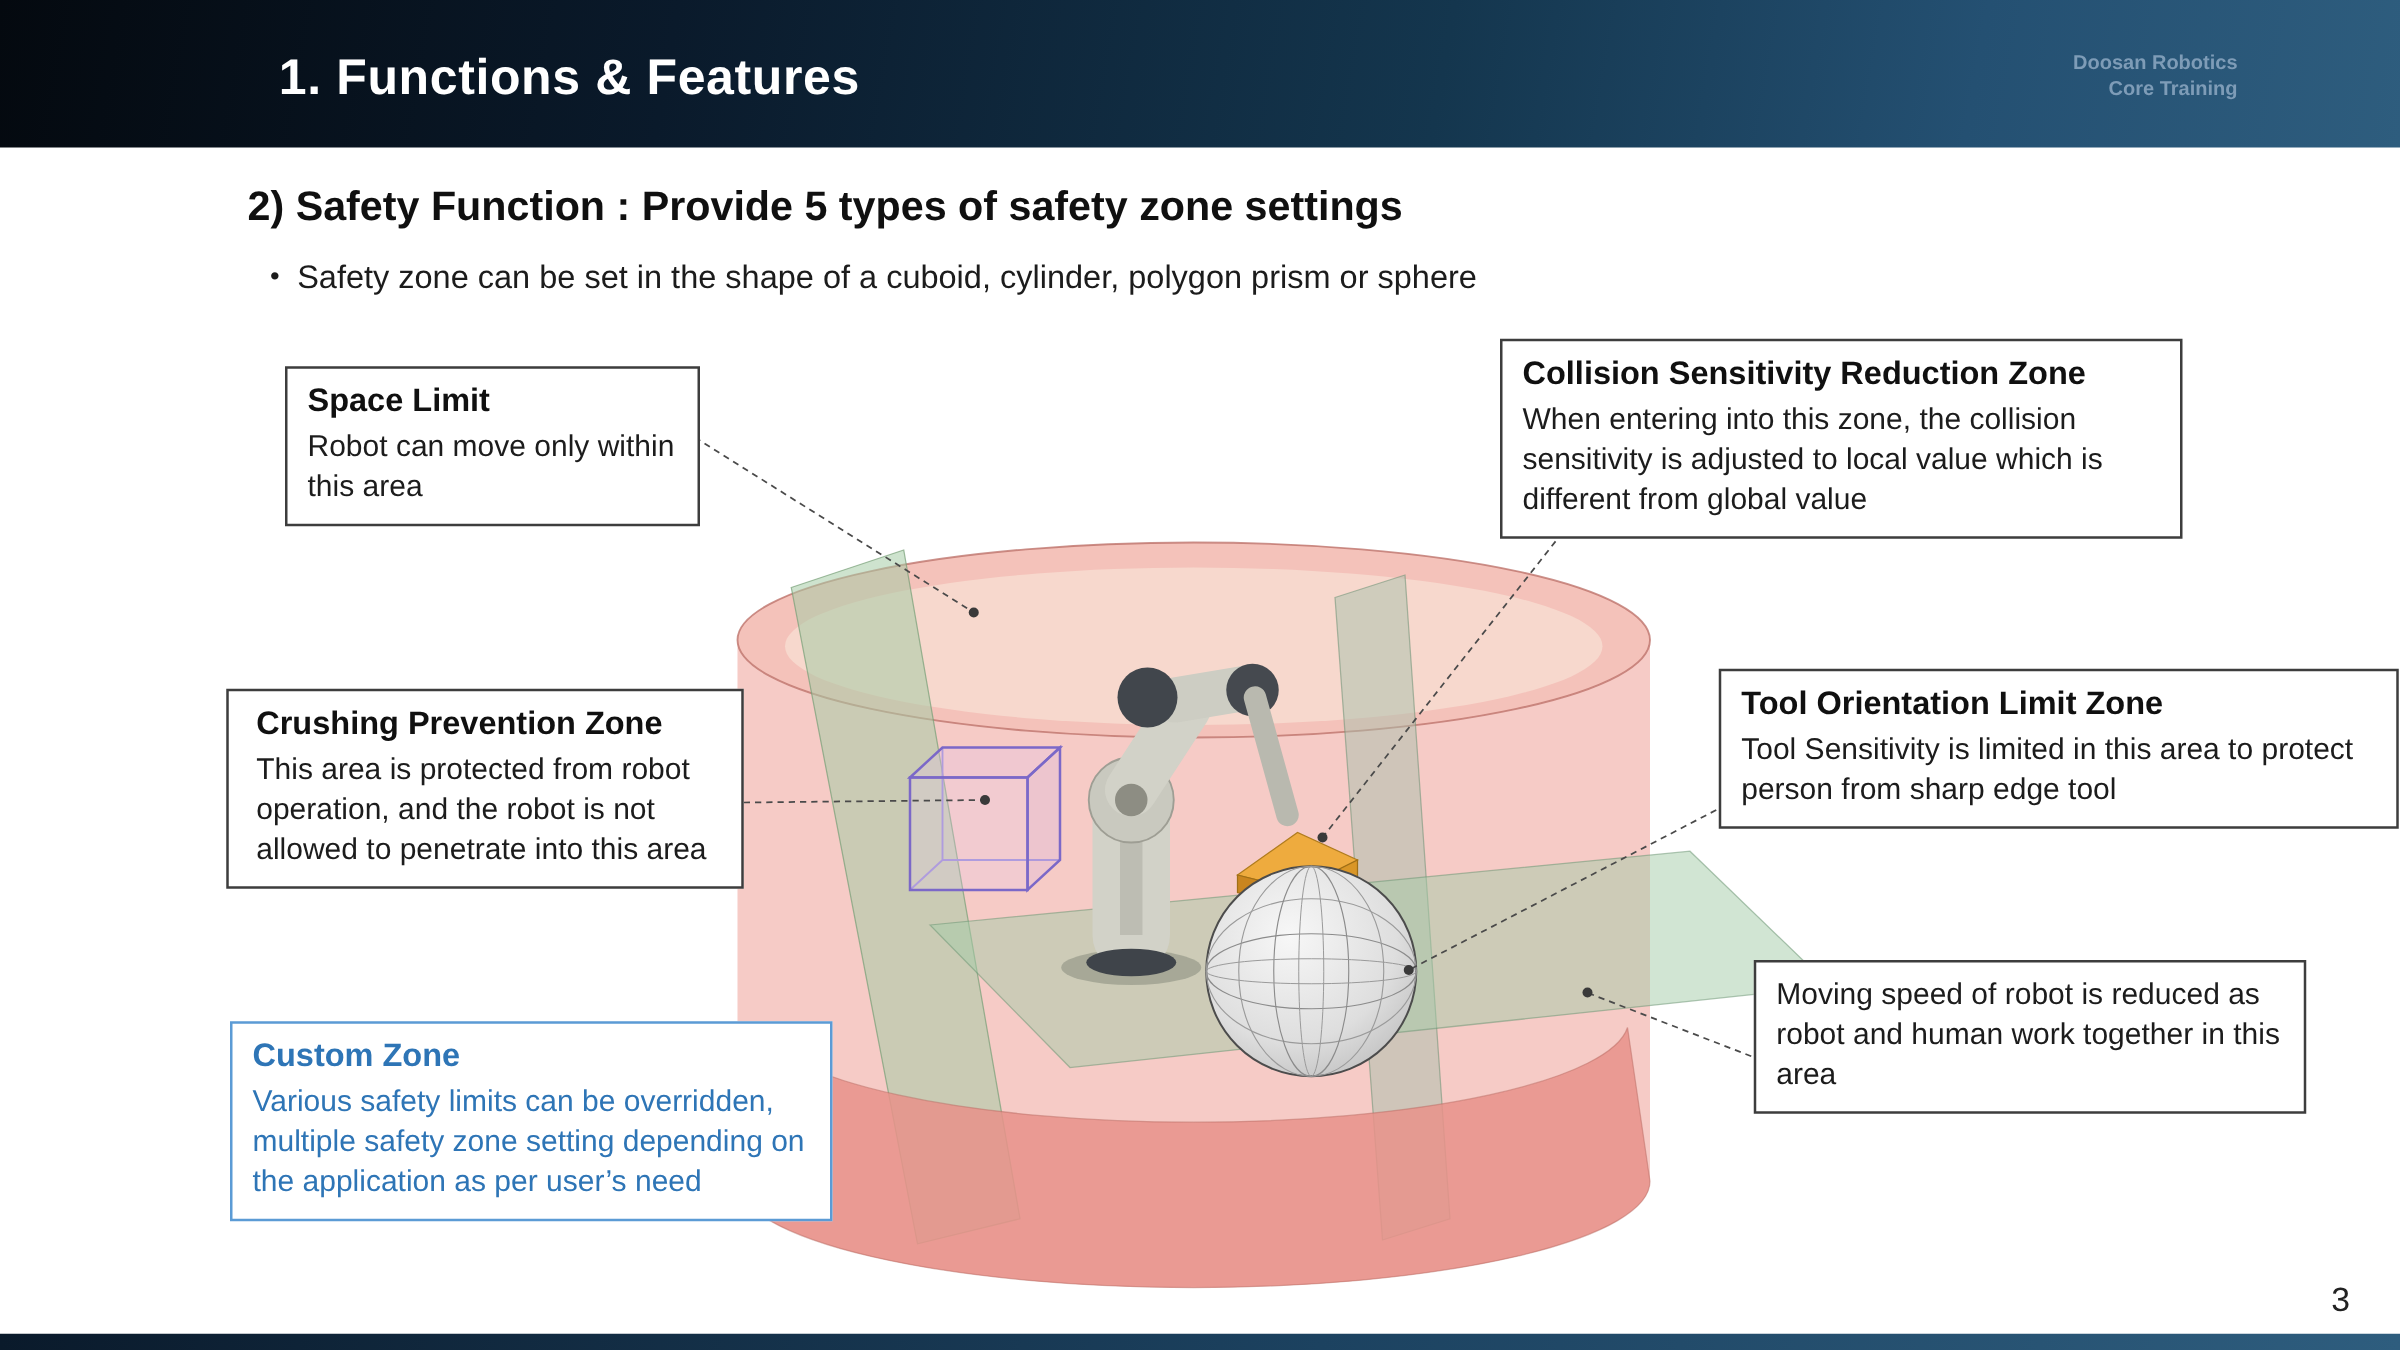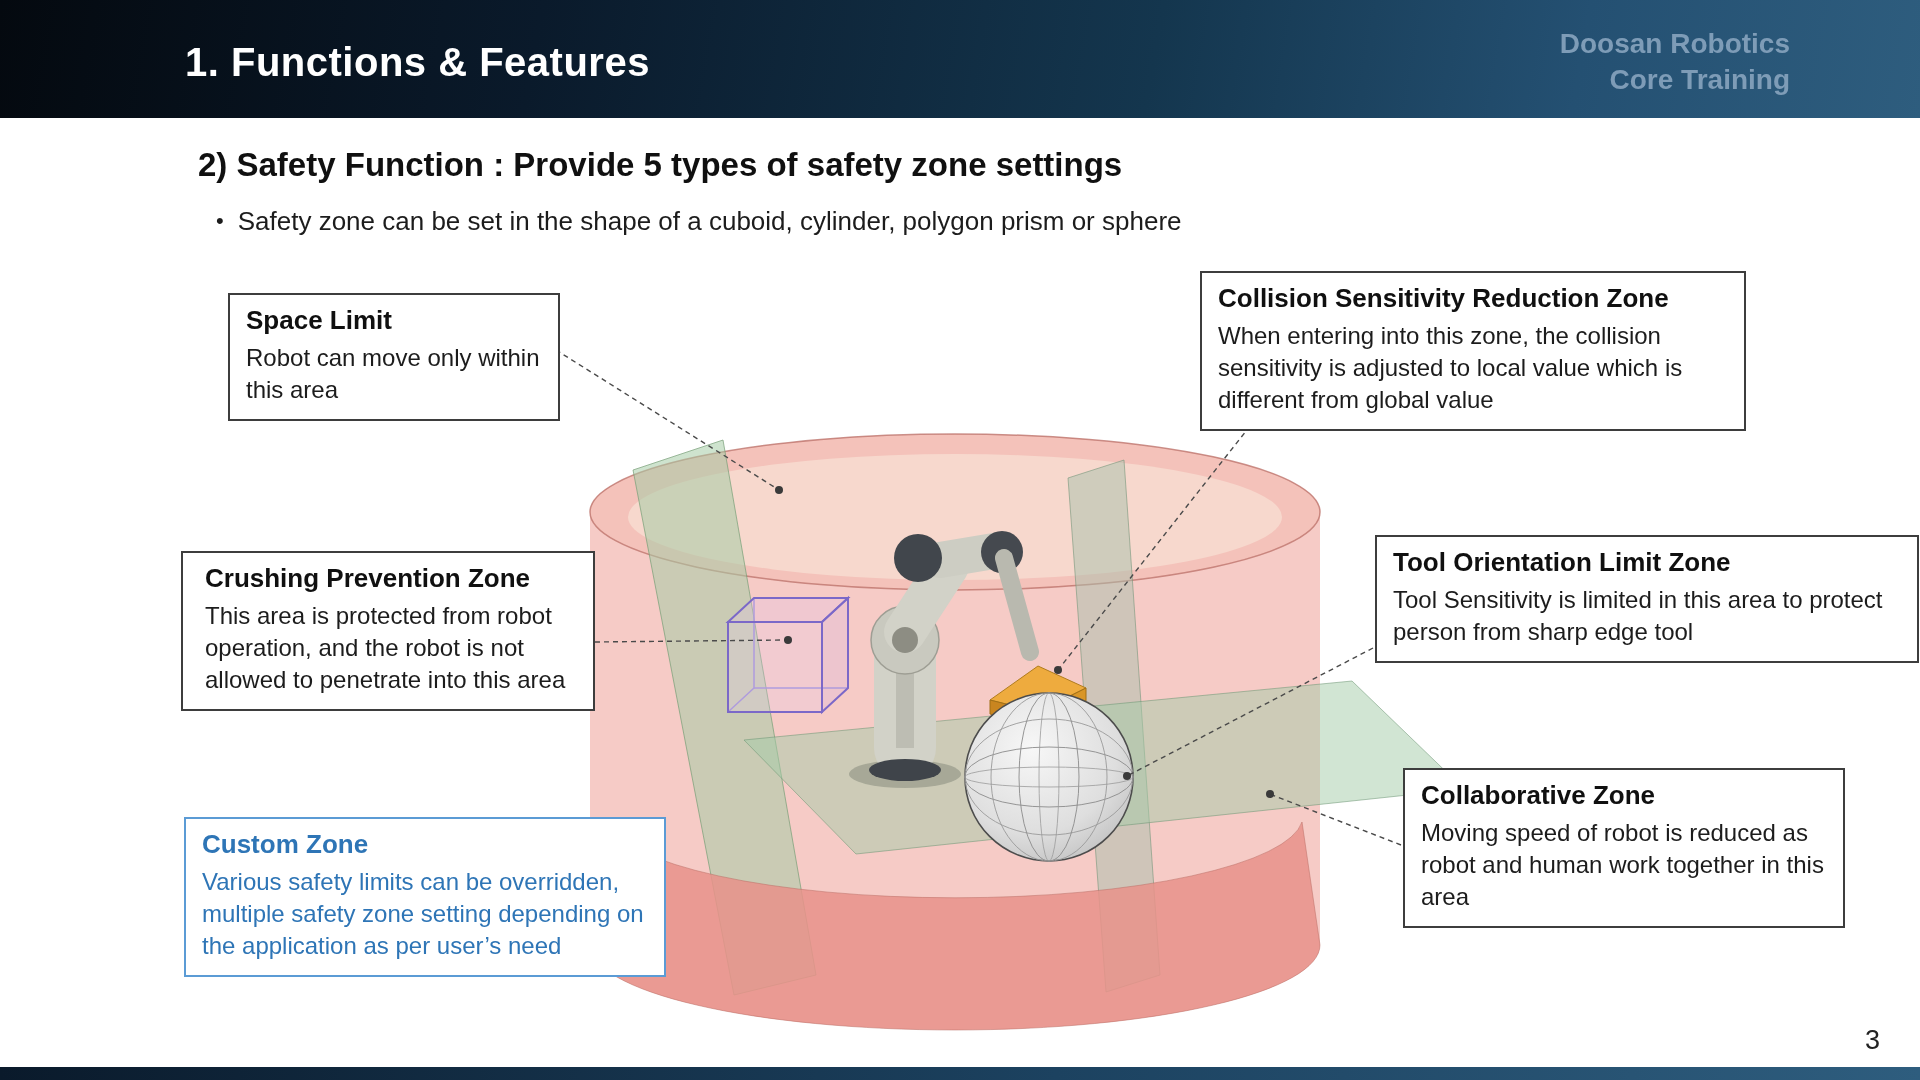--- a/index.html
+++ b/index.html
@@ -29,6 +29,7 @@
     font-size: 40px;
     font-weight: bold;
     letter-spacing: 0.5px;
+    margin-left: 38px;
   }
   .brand {
     color: #7e9cb7;

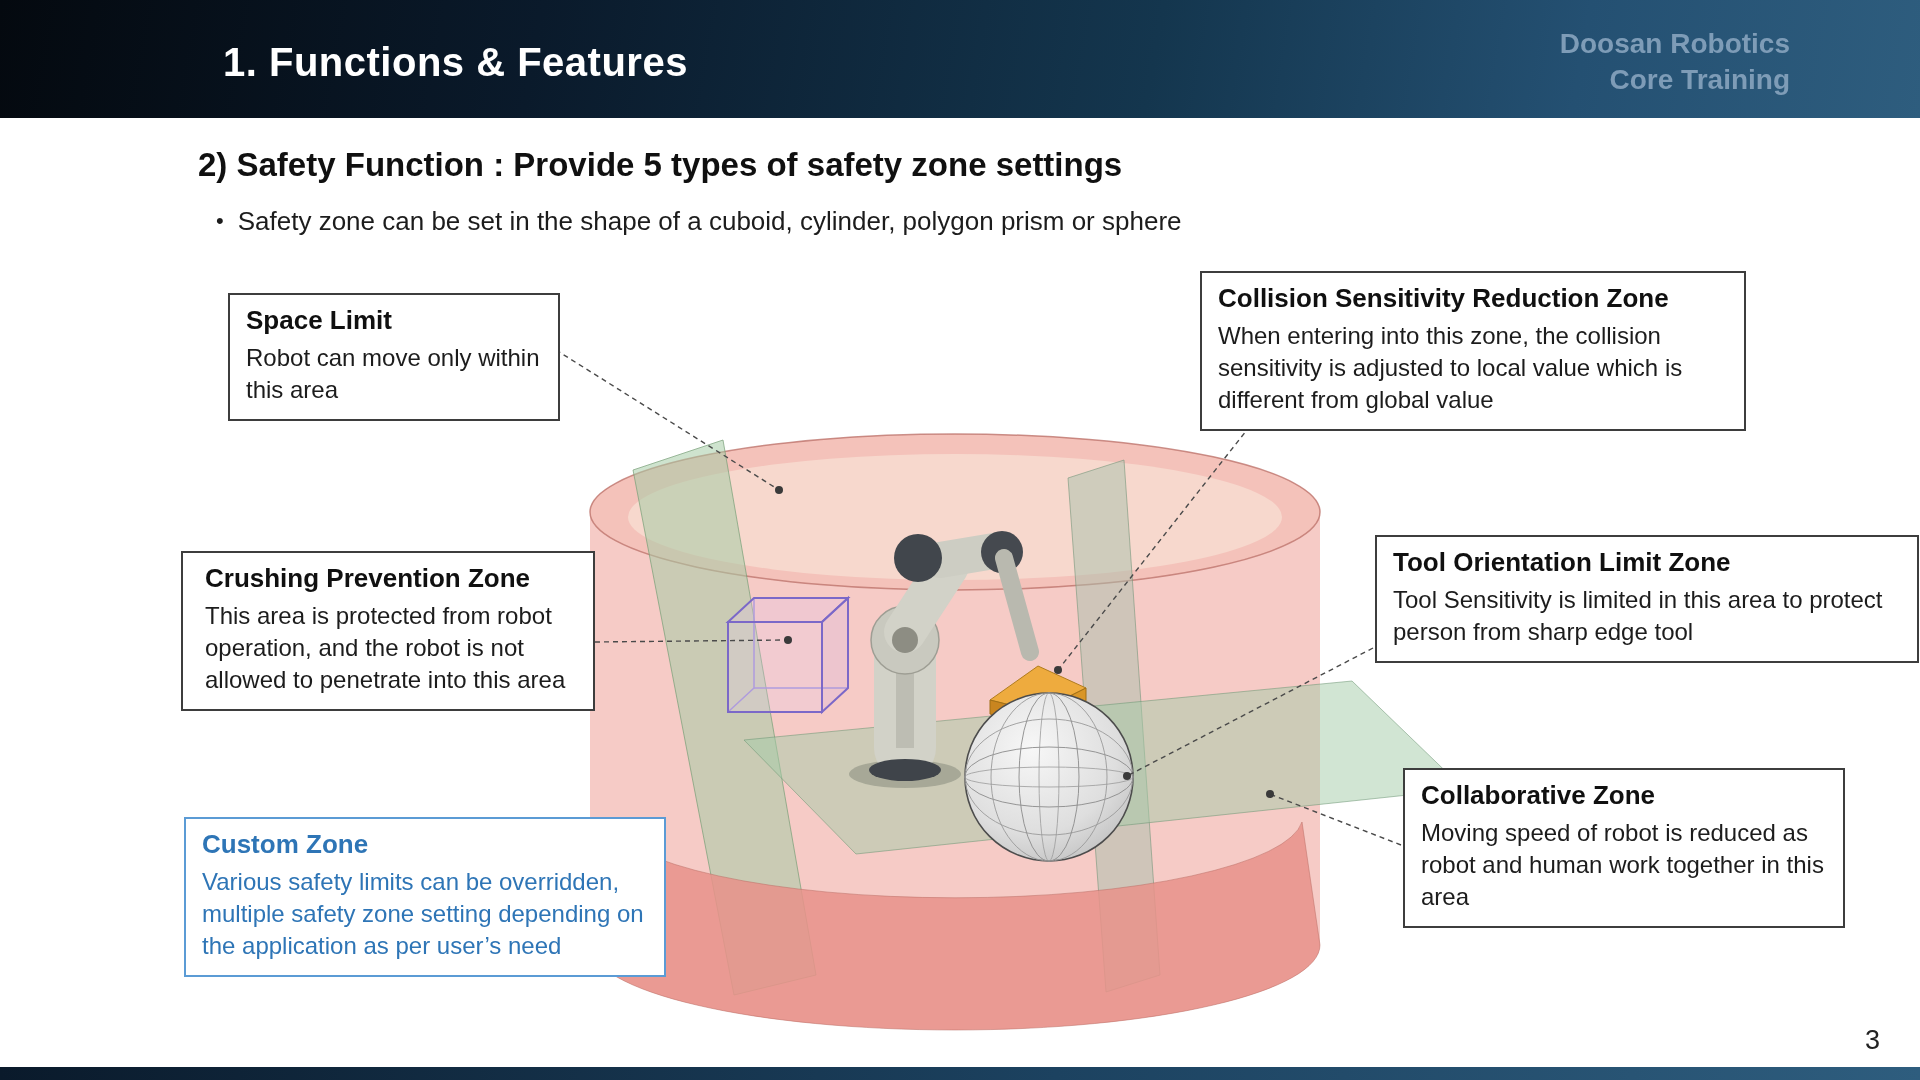--- a/index.html
+++ b/index.html
@@ -33,7 +33,7 @@
   }
   .brand {
     color: #7e9cb7;
-    font-size: 28px;
+    font-size: 16px;
     font-weight: bold;
     text-align: right;
     line-height: 1.3;

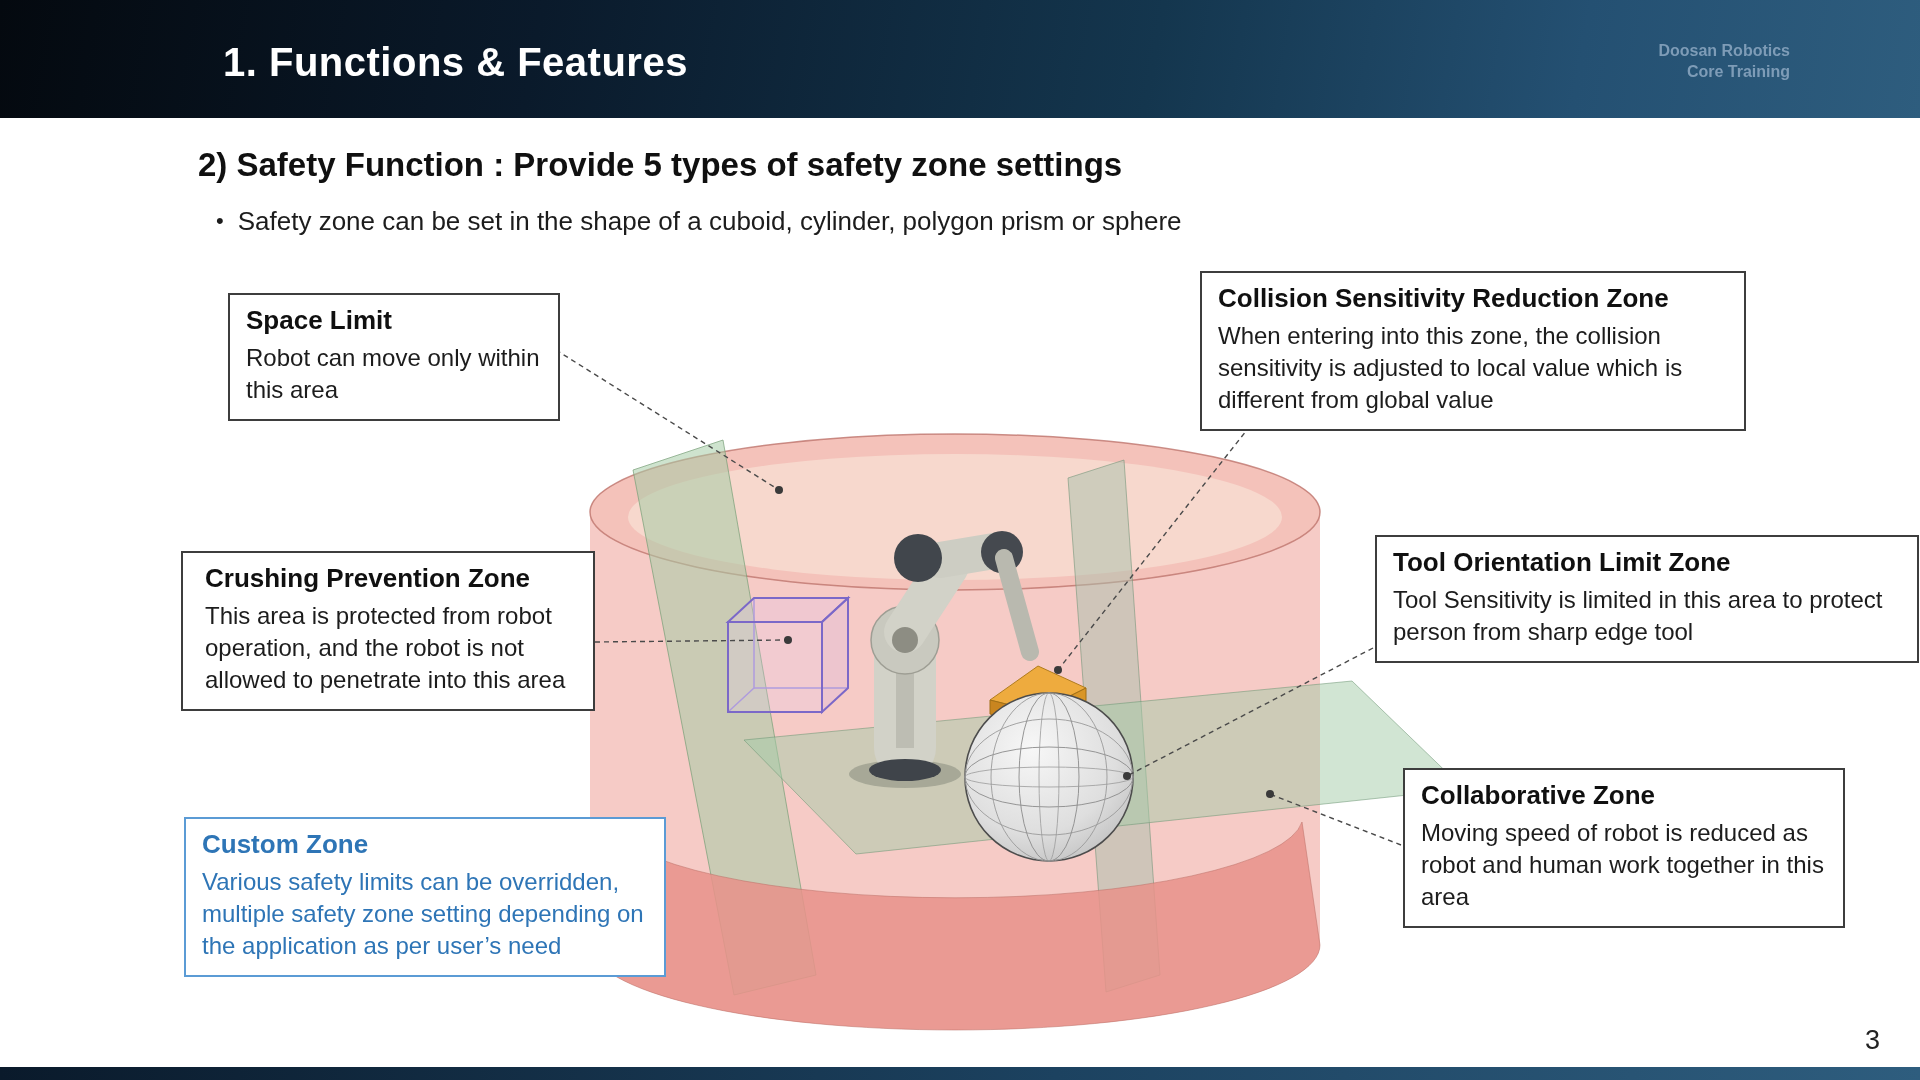--- a/index.html
+++ b/index.html
@@ -236,7 +236,6 @@
   </div>
 
   <div class="callout" id="co-collab">
-    <div class="t">Collaborative Zone</div>
     <div class="b">Moving speed of robot is reduced as robot and human work together in this area</div>
   </div>
 

